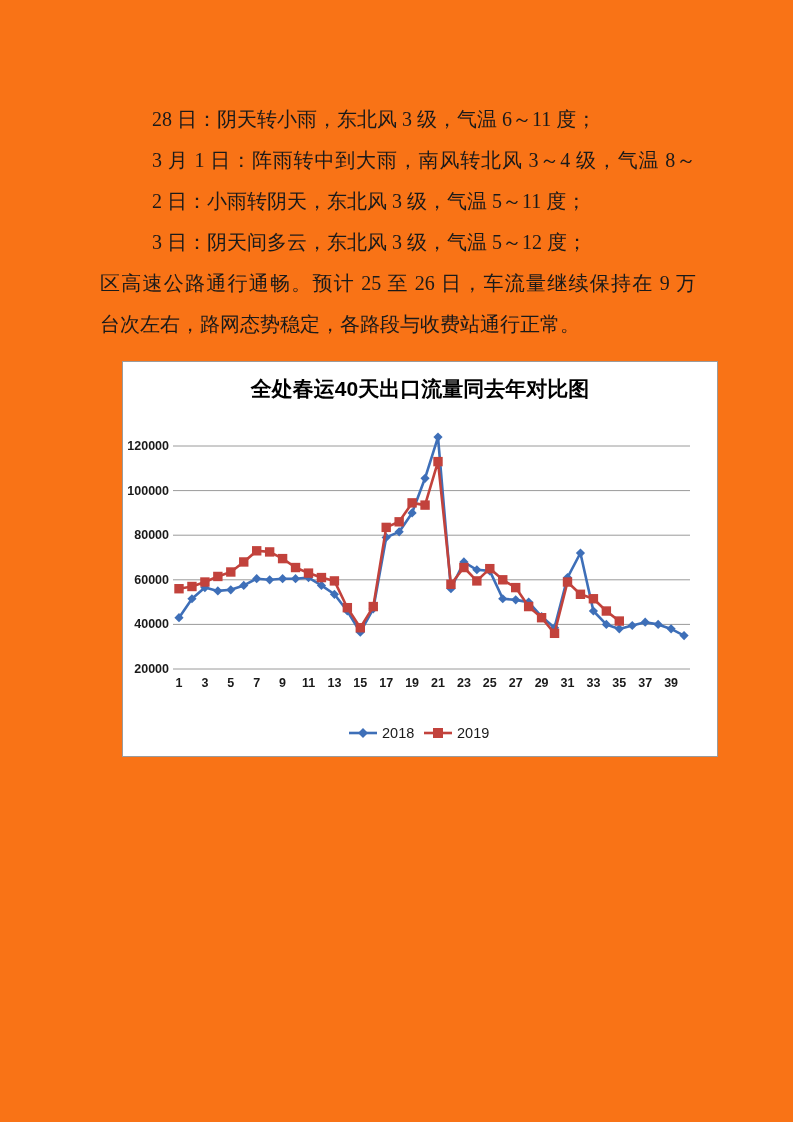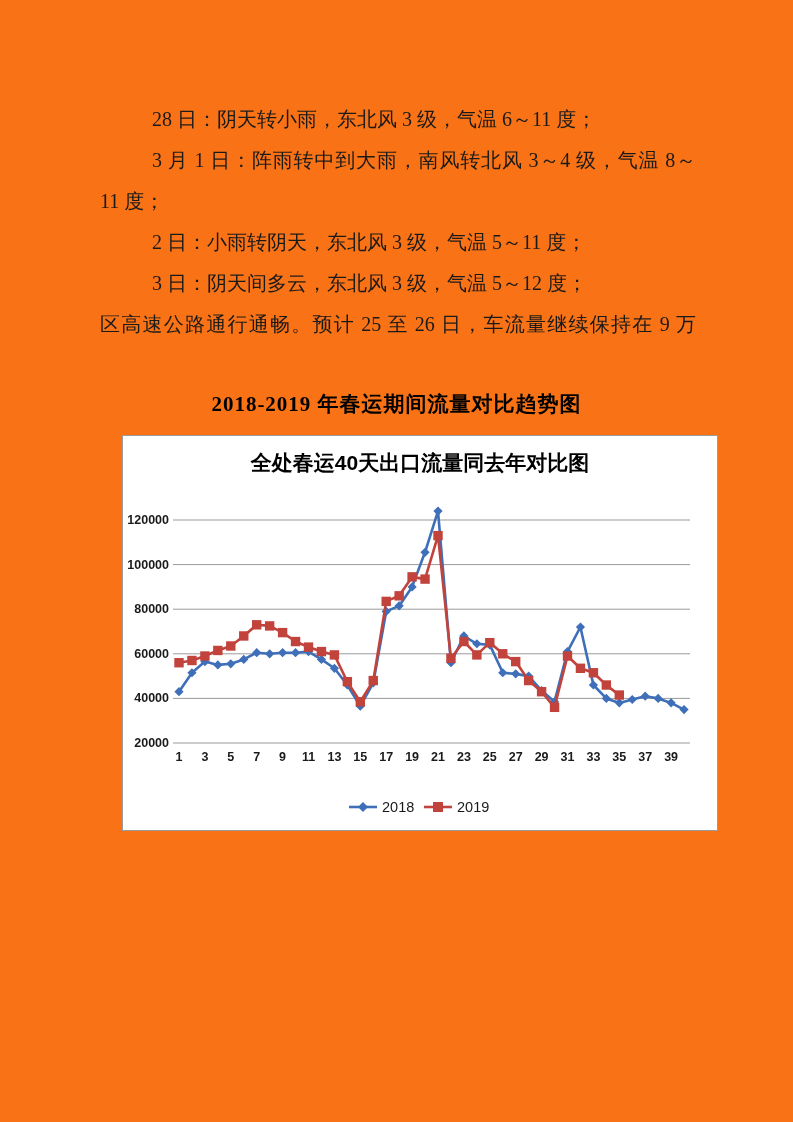--- a/index.html
+++ b/index.html
@@ -59,7 +59,6 @@
   <div class="doc-text">
       <div class="line indent">28 日：阴天转小雨，东北风 3 级，气温 6～11 度；</div>
       <div class="line indent fill">3 月 1 日：阵雨转中到大雨，南风转北风 3～4 级，气温 8～</div>
-      <div class="line">11 度；</div>
       <div class="line indent">2 日：小雨转阴天，东北风 3 级，气温 5～11 度；</div>
       <div class="line indent">3 日：阴天间多云，东北风 3 级，气温 5～12 度；</div>
       <div class="line fill">区高速公路通行通畅。预计 25 至 26 日，车流量继续保持在 9 万</div>

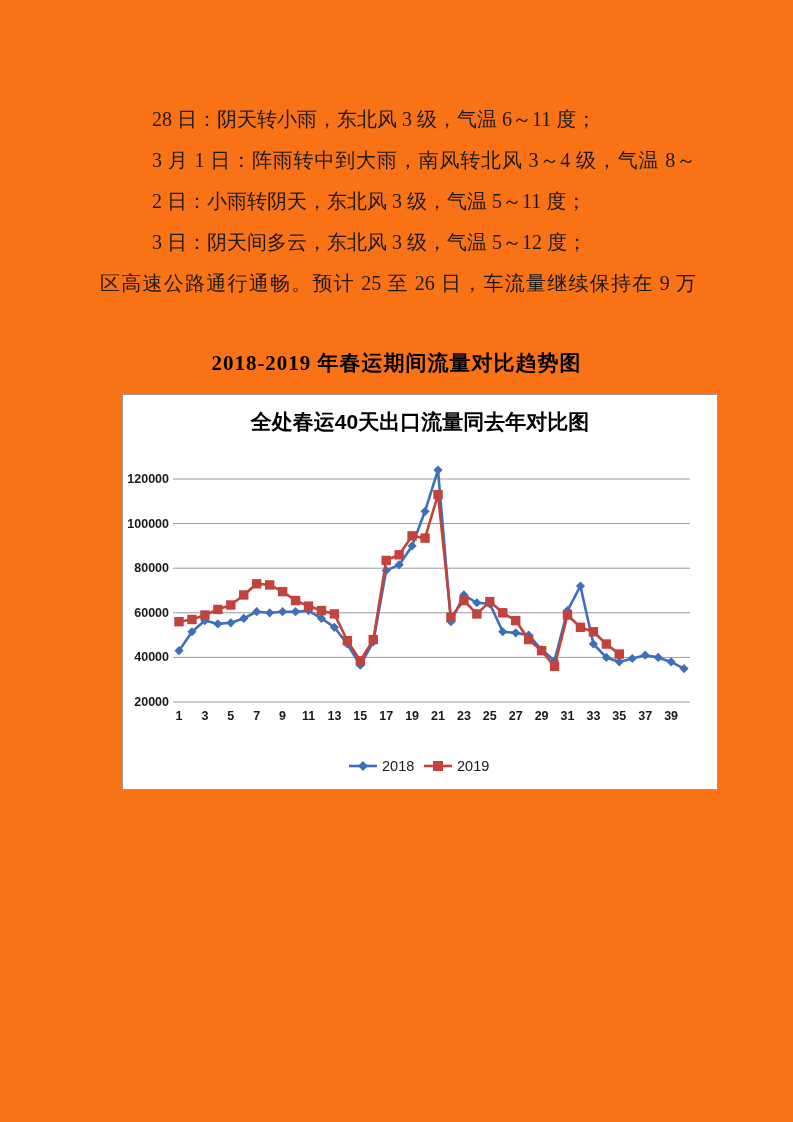--- a/index.html
+++ b/index.html
@@ -62,6 +62,7 @@
       <div class="line indent">2 日：小雨转阴天，东北风 3 级，气温 5～11 度；</div>
       <div class="line indent">3 日：阴天间多云，东北风 3 级，气温 5～12 度；</div>
       <div class="line fill">区高速公路通行通畅。预计 25 至 26 日，车流量继续保持在 9 万</div>
+      <div class="line">台次左右，路网态势稳定，各路段与收费站通行正常。</div>
     </div>
   <div class="doc-heading">2018-2019 年春运期间流量对比趋势图</div>
   <div class="chart-box">

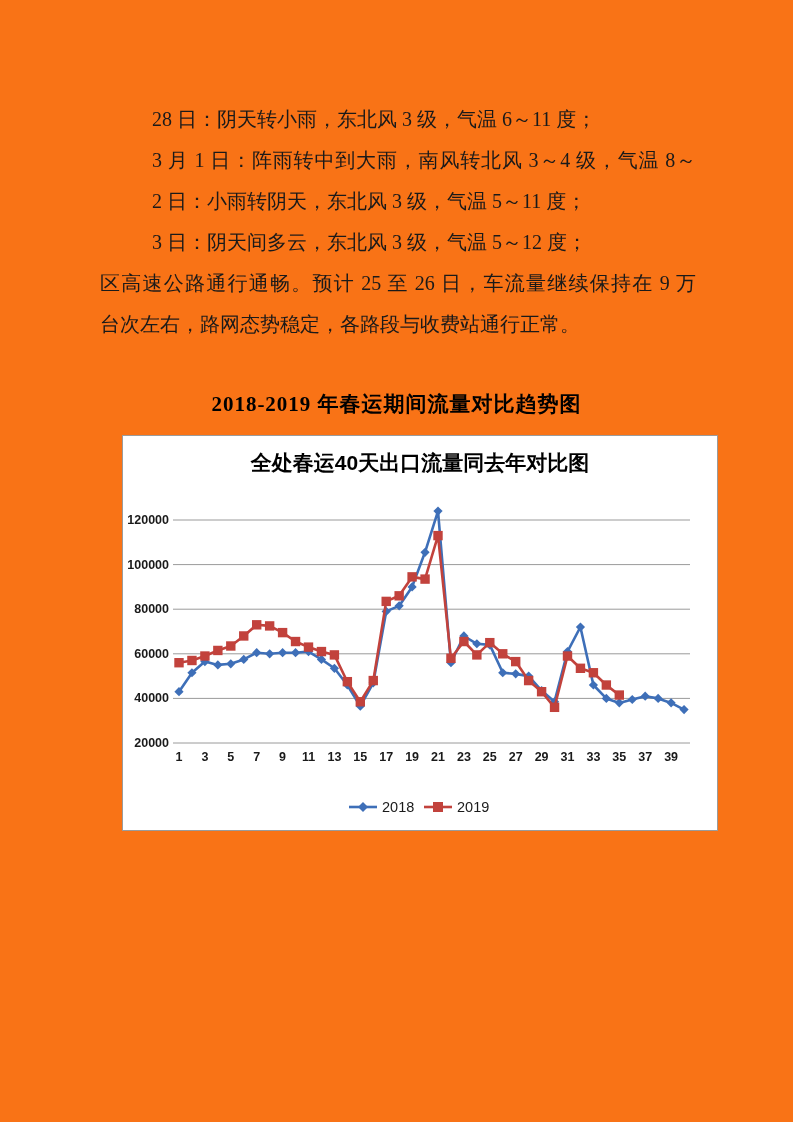--- a/index.html
+++ b/index.html
@@ -64,7 +64,6 @@
       <div class="line fill">区高速公路通行通畅。预计 25 至 26 日，车流量继续保持在 9 万</div>
       <div class="line">台次左右，路网态势稳定，各路段与收费站通行正常。</div>
     </div>
-  <div class="doc-heading">2018-2019 年春运期间流量对比趋势图</div>
   <div class="chart-box">
     <div class="chart-title">全处春运40天出口流量同去年对比图</div>
     <svg class="chart-svg" id="chart-svg" width="578" height="394" viewBox="0 0 578 394">

